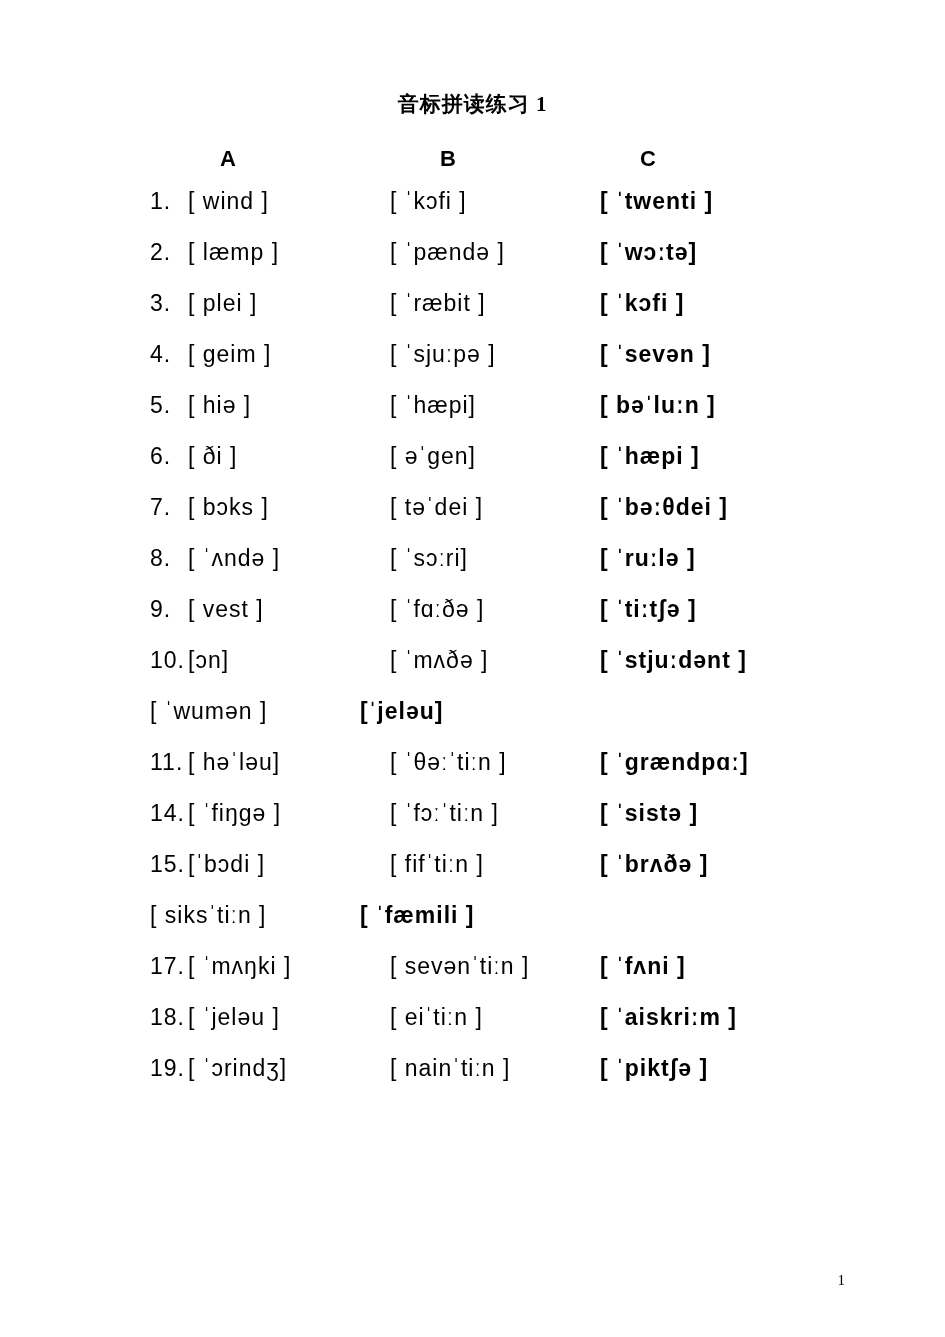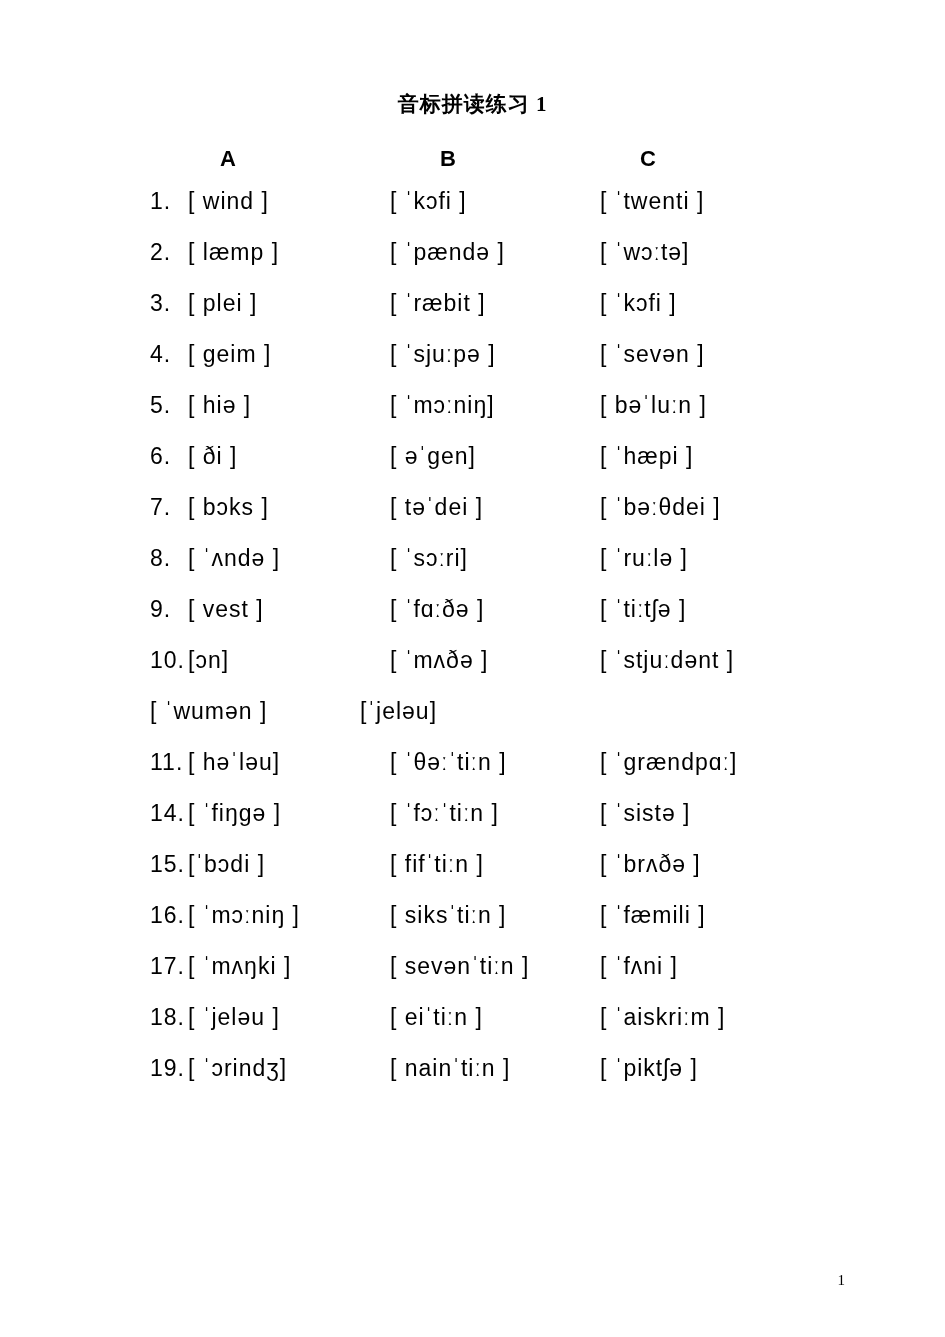--- a/index.html
+++ b/index.html
@@ -44,7 +44,7 @@
     }
     .row .colA { width: 240px; white-space: nowrap; }
     .row .colB { width: 210px; white-space: nowrap; }
-    .row .colC { width: 200px; white-space: nowrap; }
+    .row .colC { width: 200px; white-space: nowrap; font-weight: bold; }
     .row .num {
       display: inline-block;
       min-width: 38px;

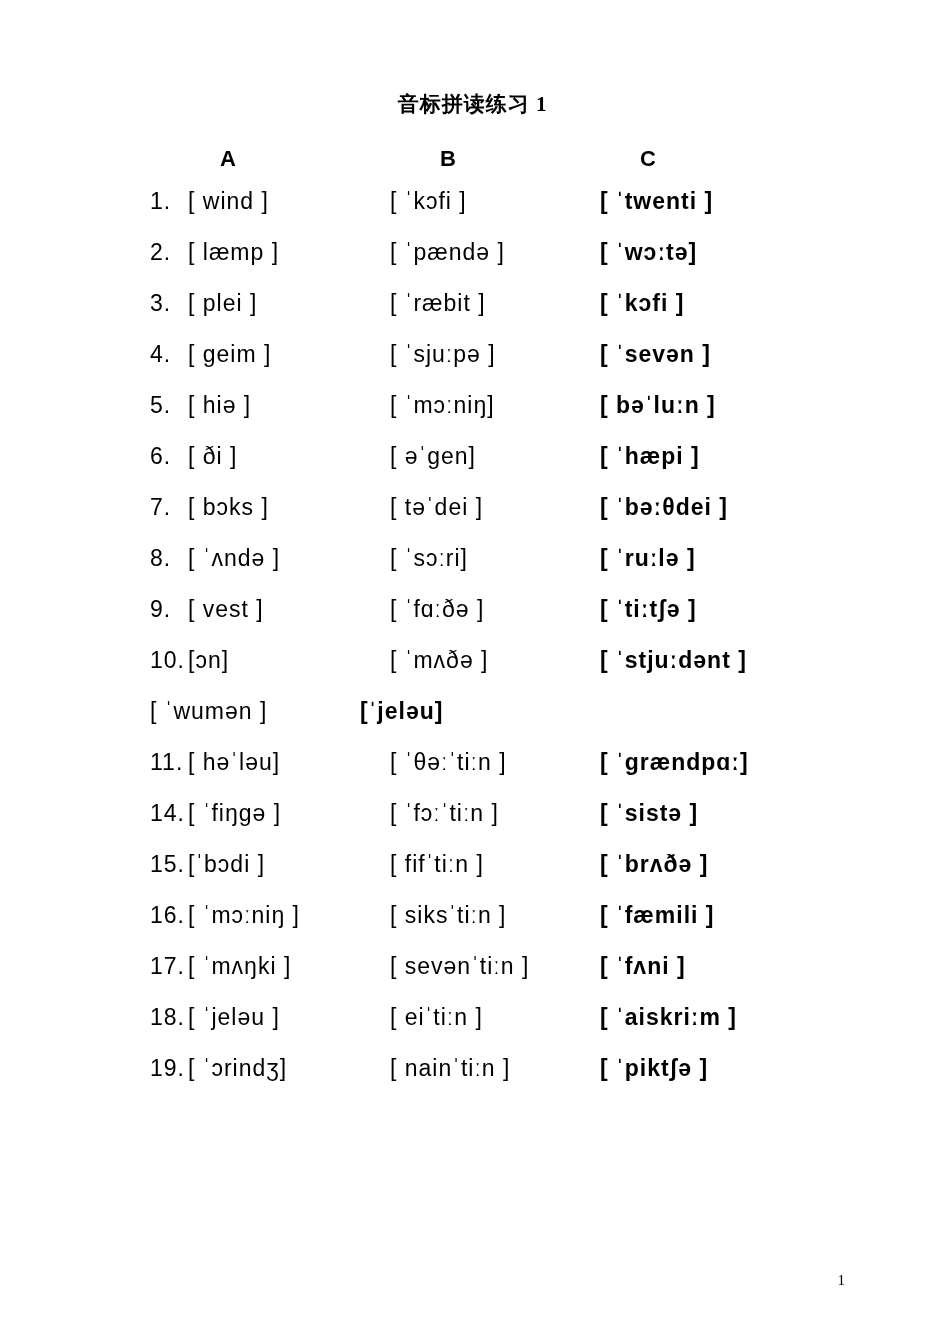--- a/index.html
+++ b/index.html
@@ -92,7 +92,7 @@
     </div>
     <div class="row">
       <div class="colA"><span class="num">5.</span><span>[ hiə ]</span></div>
-      <div class="colB">[ ˈmɔːniŋ]</div>
+      <div class="colB">[ ˈhæpi]</div>
       <div class="colC">[ bəˈluːn ]</div>
     </div>
     <div class="row">

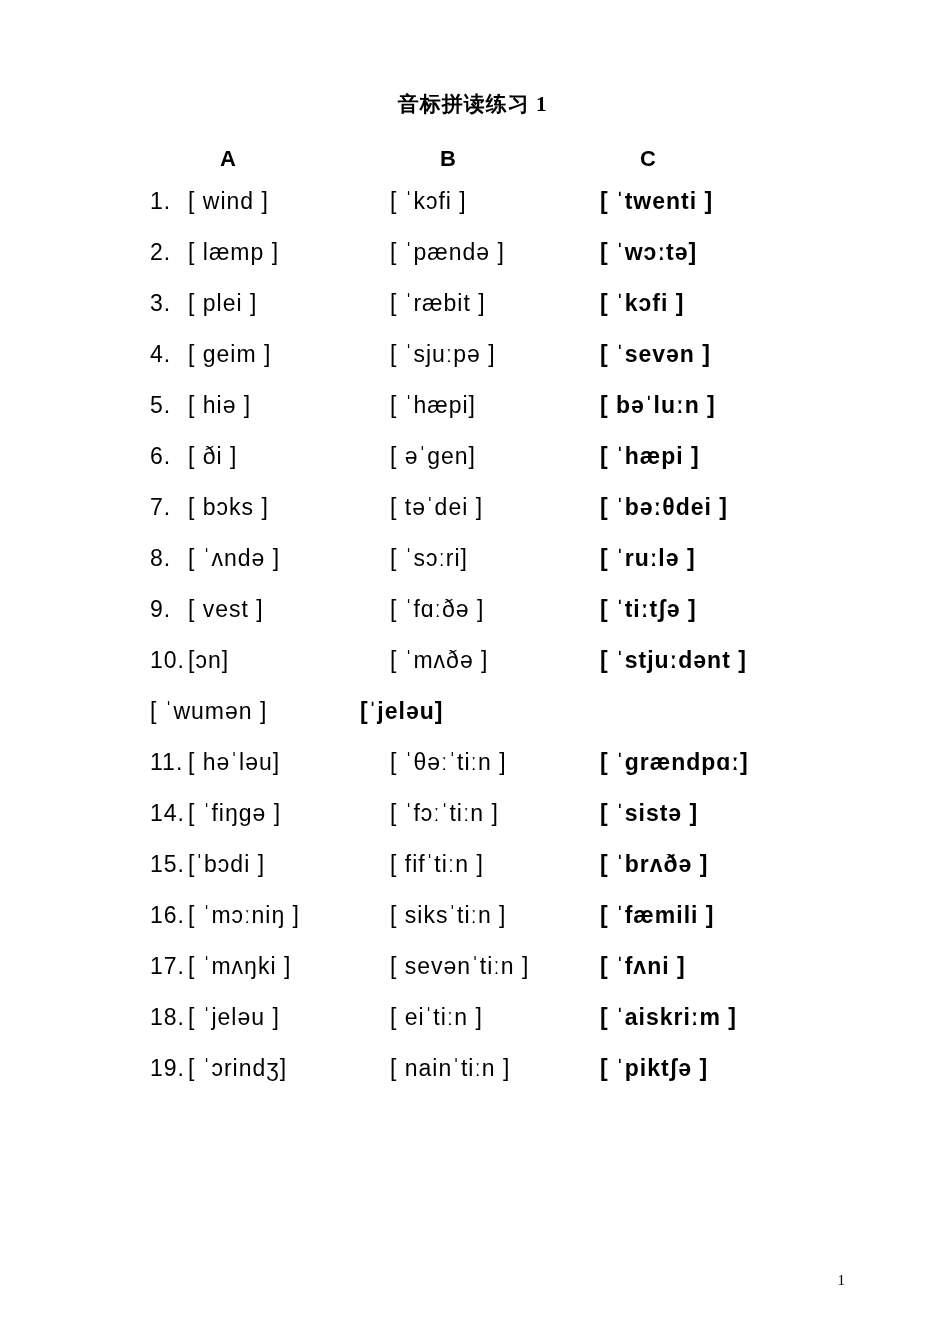--- a/index.html
+++ b/index.html
@@ -140,7 +140,6 @@
       <div class="colC">[ ˈbrʌðə ]</div>
     </div>
     <div class="row">
-      <div class="colA"><span class="num">16.</span><span>[ ˈmɔːniŋ ]</span></div>
       <div class="colB">[ siksˈtiːn ]</div>
       <div class="colC">[ ˈfæmili ]</div>
     </div>

